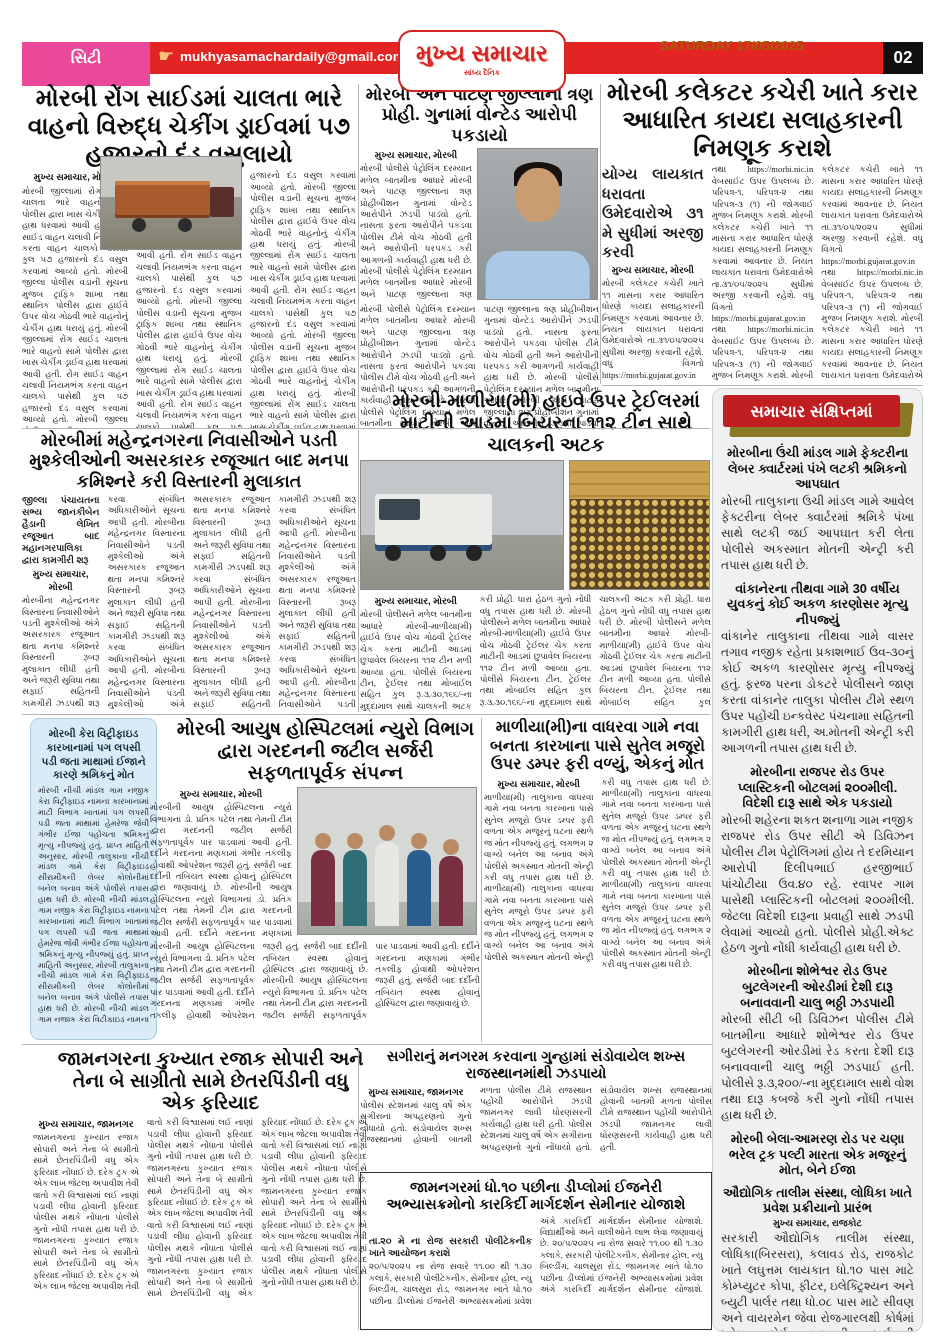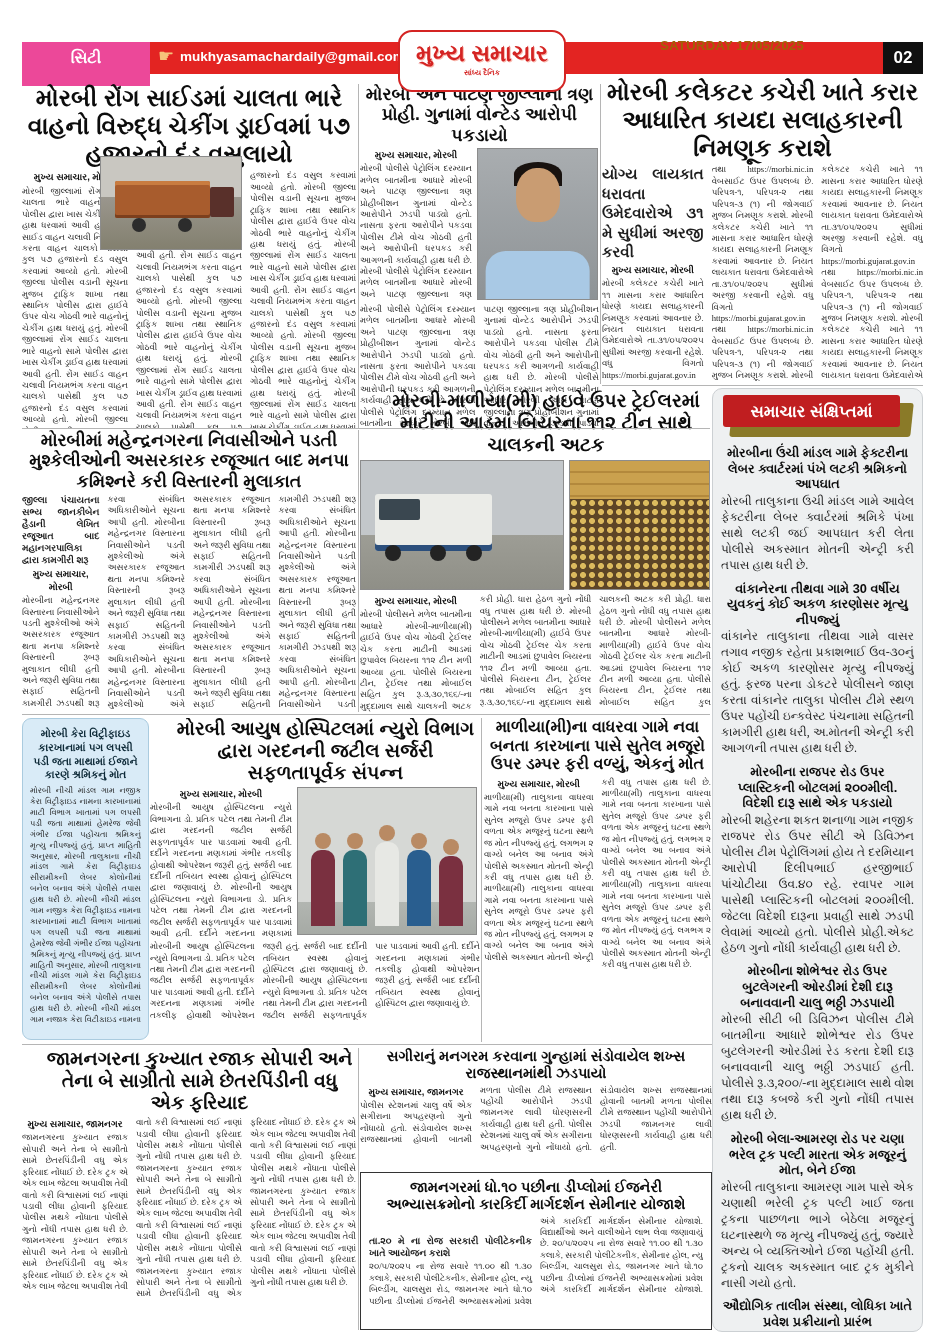--- a/index.html
+++ b/index.html
@@ -82,7 +82,7 @@
   .brief .hl13{font-size:12.8px;line-height:1.22;margin-bottom:2px;}
   .brief .body{font-size:12px;}
   
-  .bluebox{position:absolute;left:22px;top:718px;width:127px;height:322px;background:#d9ebf7;
+  .bluebox{position:absolute;left:30px;top:718px;width:127px;height:322px;background:#d9ebf7;
      border:1px solid #aacbdf;border-radius:9px;box-sizing:border-box;padding:8px 7px;overflow:hidden;}
   .bluebox .hl{font-size:10.6px;color:#0e2a38;line-height:1.3;margin-bottom:4px;}
   .borderbox{border:1.5px solid #333;box-sizing:border-box;padding:6px 8px;}

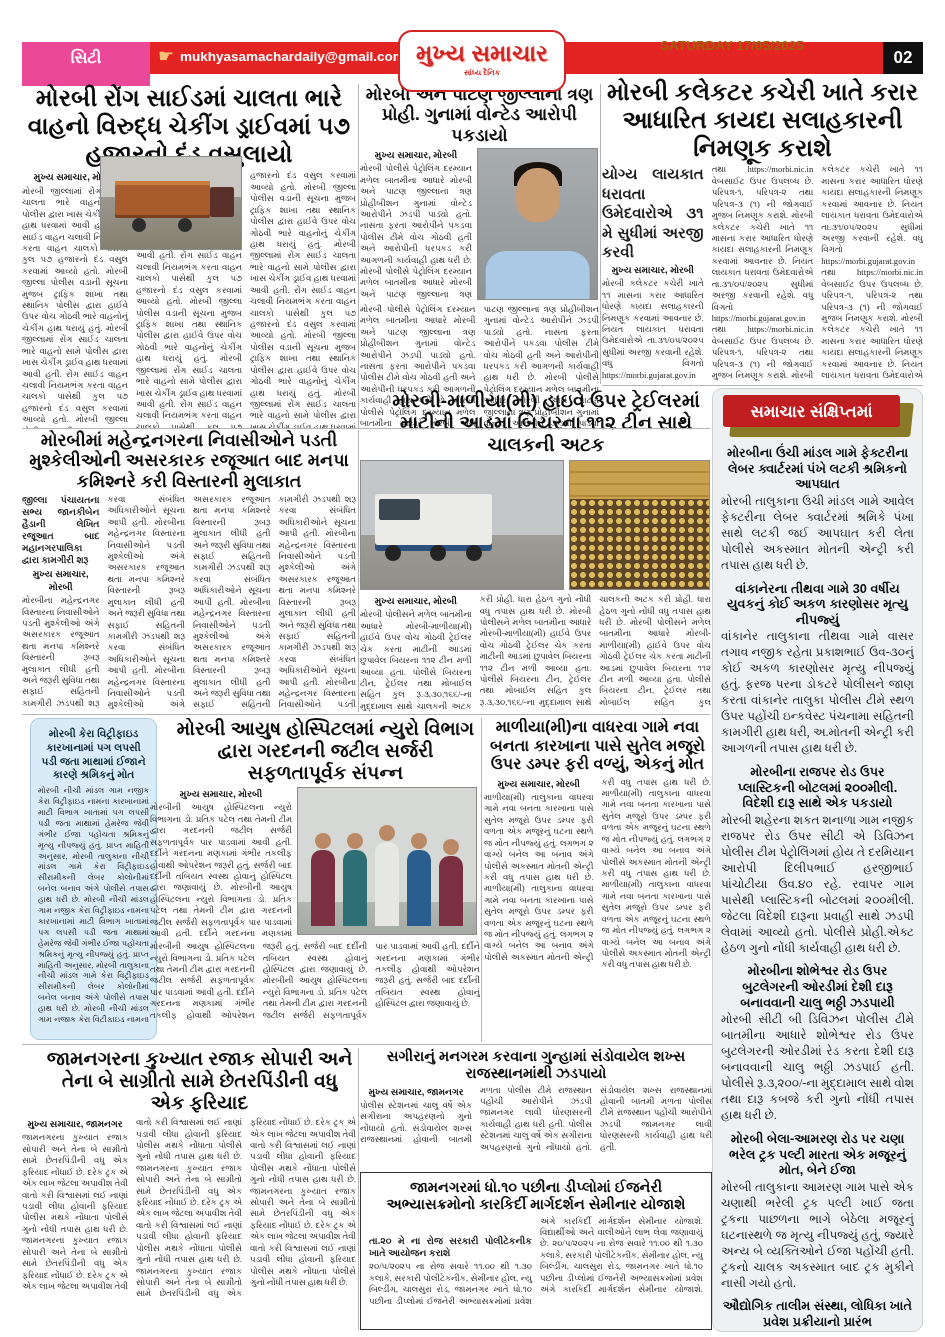--- a/index.html
+++ b/index.html
@@ -242,7 +242,7 @@
     </div>
   </section>
 
-  <section class="art" style="left:22px;top:1048px;width:334px;height:280px;">
+  <section class="art" style="left:33px;top:1048px;width:334px;height:280px;">
     <h2 class="hl hl19">જામનગરના કુખ્યાત રજાક સોપારી અને તેના બે સાગ્રીતો સામે છેતરપિંડીની વધુ એક ફરિયાદ</h2>
     <div class="body cols3" style="height:214px;">
       <span class="byline">મુખ્ય સમાચાર, જામનગર</span>

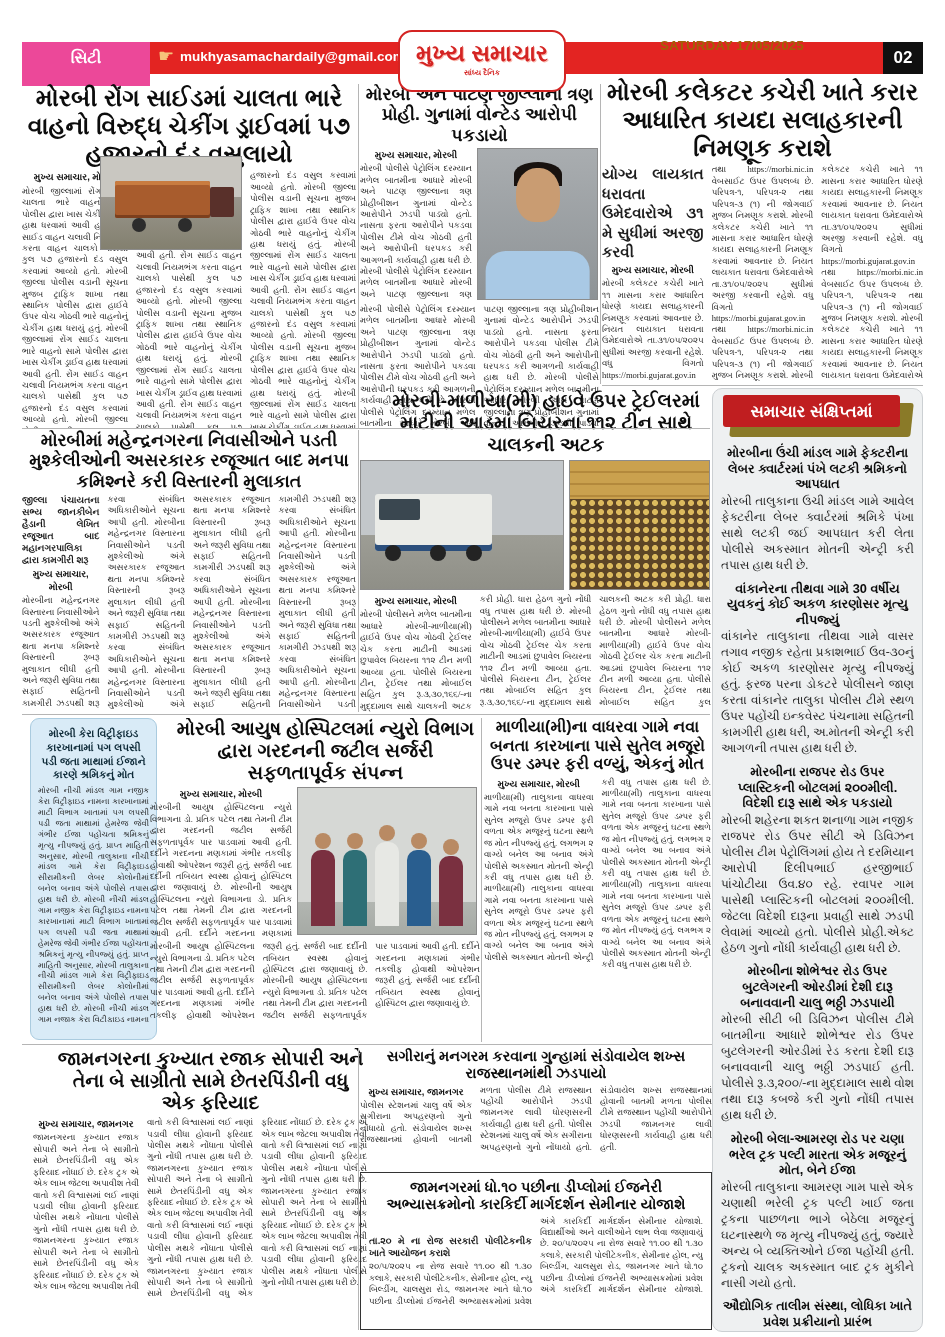--- a/index.html
+++ b/index.html
@@ -198,7 +198,6 @@
     </div>
     <div class="brief">
       <h3 class="hl hl13">મોરબી બેલા-આમરણ રોડ પર ચણા ભરેલ ટ્રક પલ્ટી મારતા એક મજૂરનું મોત, બેને ઈજા</h3>
-      <div class="body">મોરબી તાલુકાના આમરણ ગામ પાસે એક ચણાથી ભરેલી ટ્રક પલ્ટી ખાઈ જતા ટ્રકના પાછળના ભાગે બેઠેલા મજૂરનું ઘટનાસ્થળે જ મૃત્યુ નીપજ્યું હતું, જ્યારે અન્ય બે વ્યક્તિઓને ઈજા પહોંચી હતી. ટ્રકનો ચાલક અકસ્માત બાદ ટ્રક મુકીને નાસી ગયો હતો.</div>
     </div>
     <div class="brief">
       <h3 class="hl hl13">ઔદ્યોગિક તાલીમ સંસ્થા, લોધિકા ખાતે પ્રવેશ પ્રક્રીયાનો પ્રારંભ</h3>

